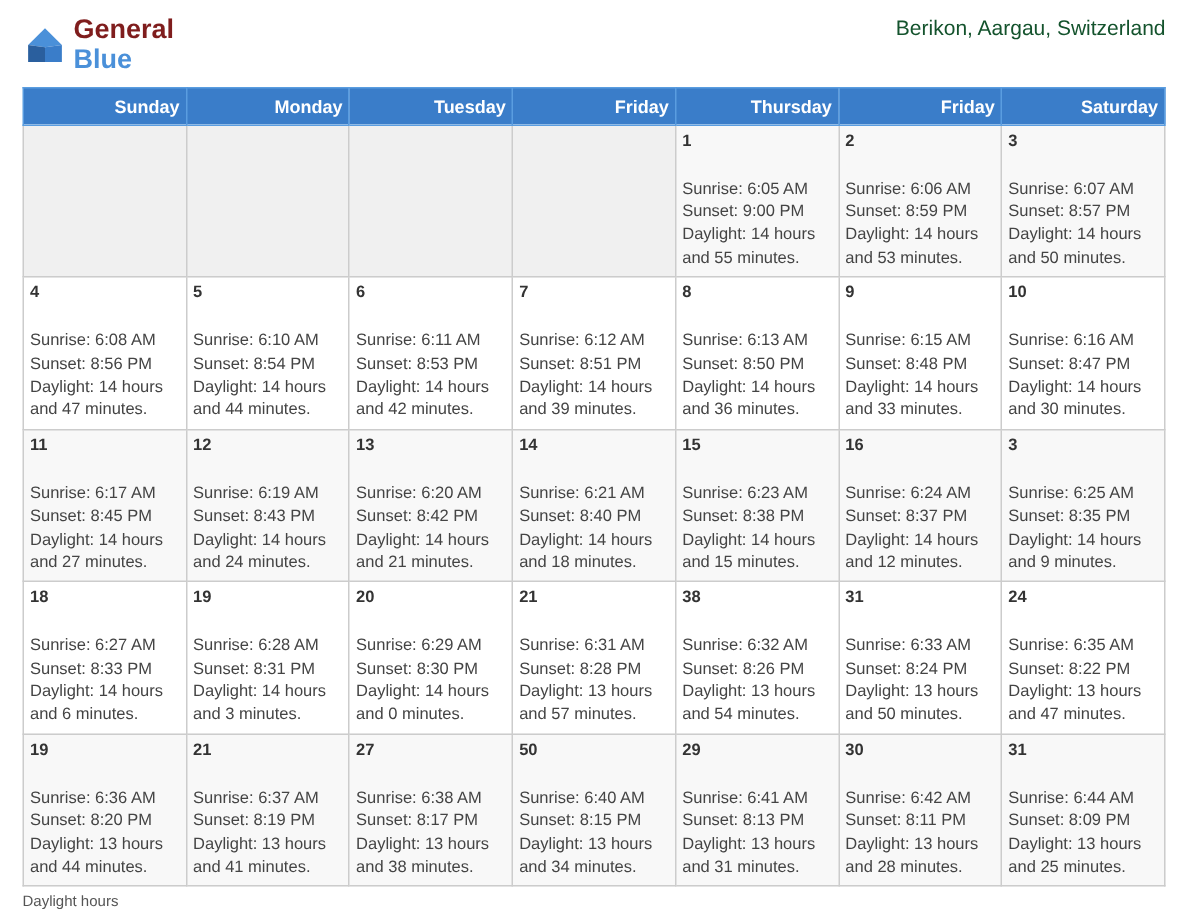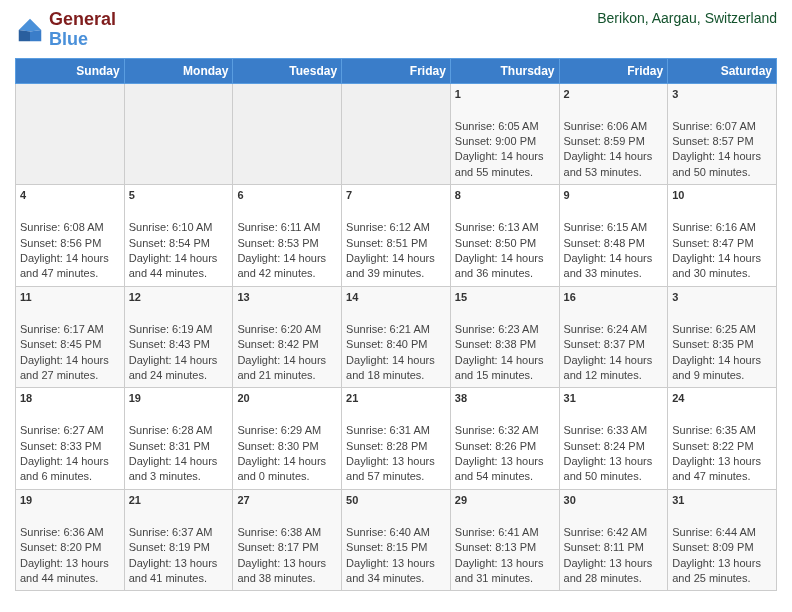--- a/index.html
+++ b/index.html
@@ -278,6 +278,9 @@
       </tbody>
   </table>
 
+  <div class="daylight-footer">
+    <span>Daylight hours</span>
+  </div>
 </div>
 
 </body></html>

